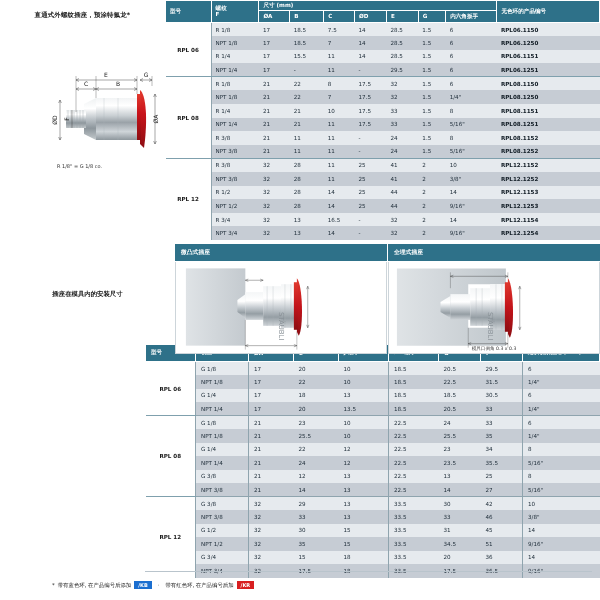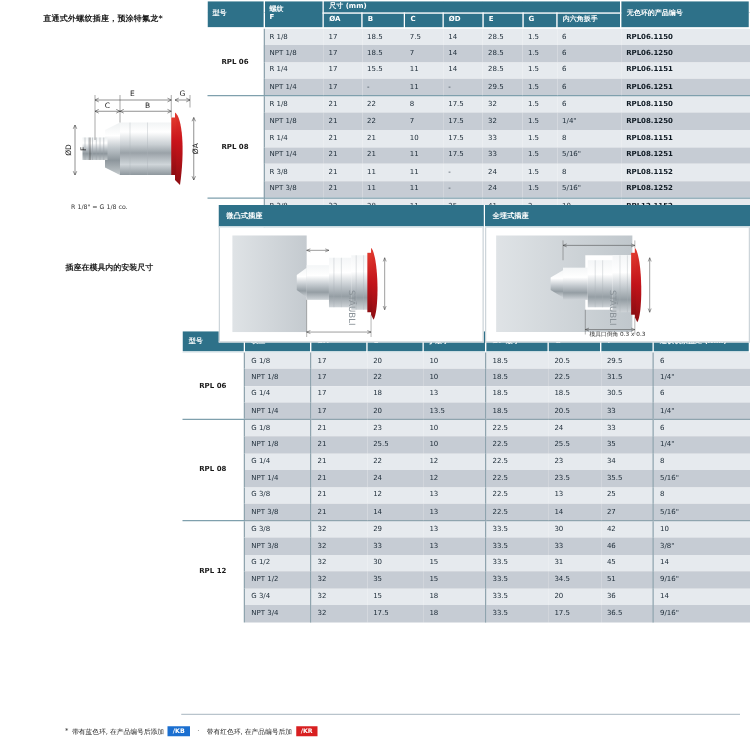--- a/index.html
+++ b/index.html
@@ -13,7 +13,7 @@
   .page { position: relative; width: 600px; height: 600px; background: #fff; }
 
   
-  .top-section { display: flex; width: 600px; height: 164px; }
+  .top-section { display: flex; width: 600px; height: 244px; }
   .top-left { width: 165px; position: relative; }
   .top-title {
     font-size: 6.4px; font-weight: bold; color: #1a1a1a;

